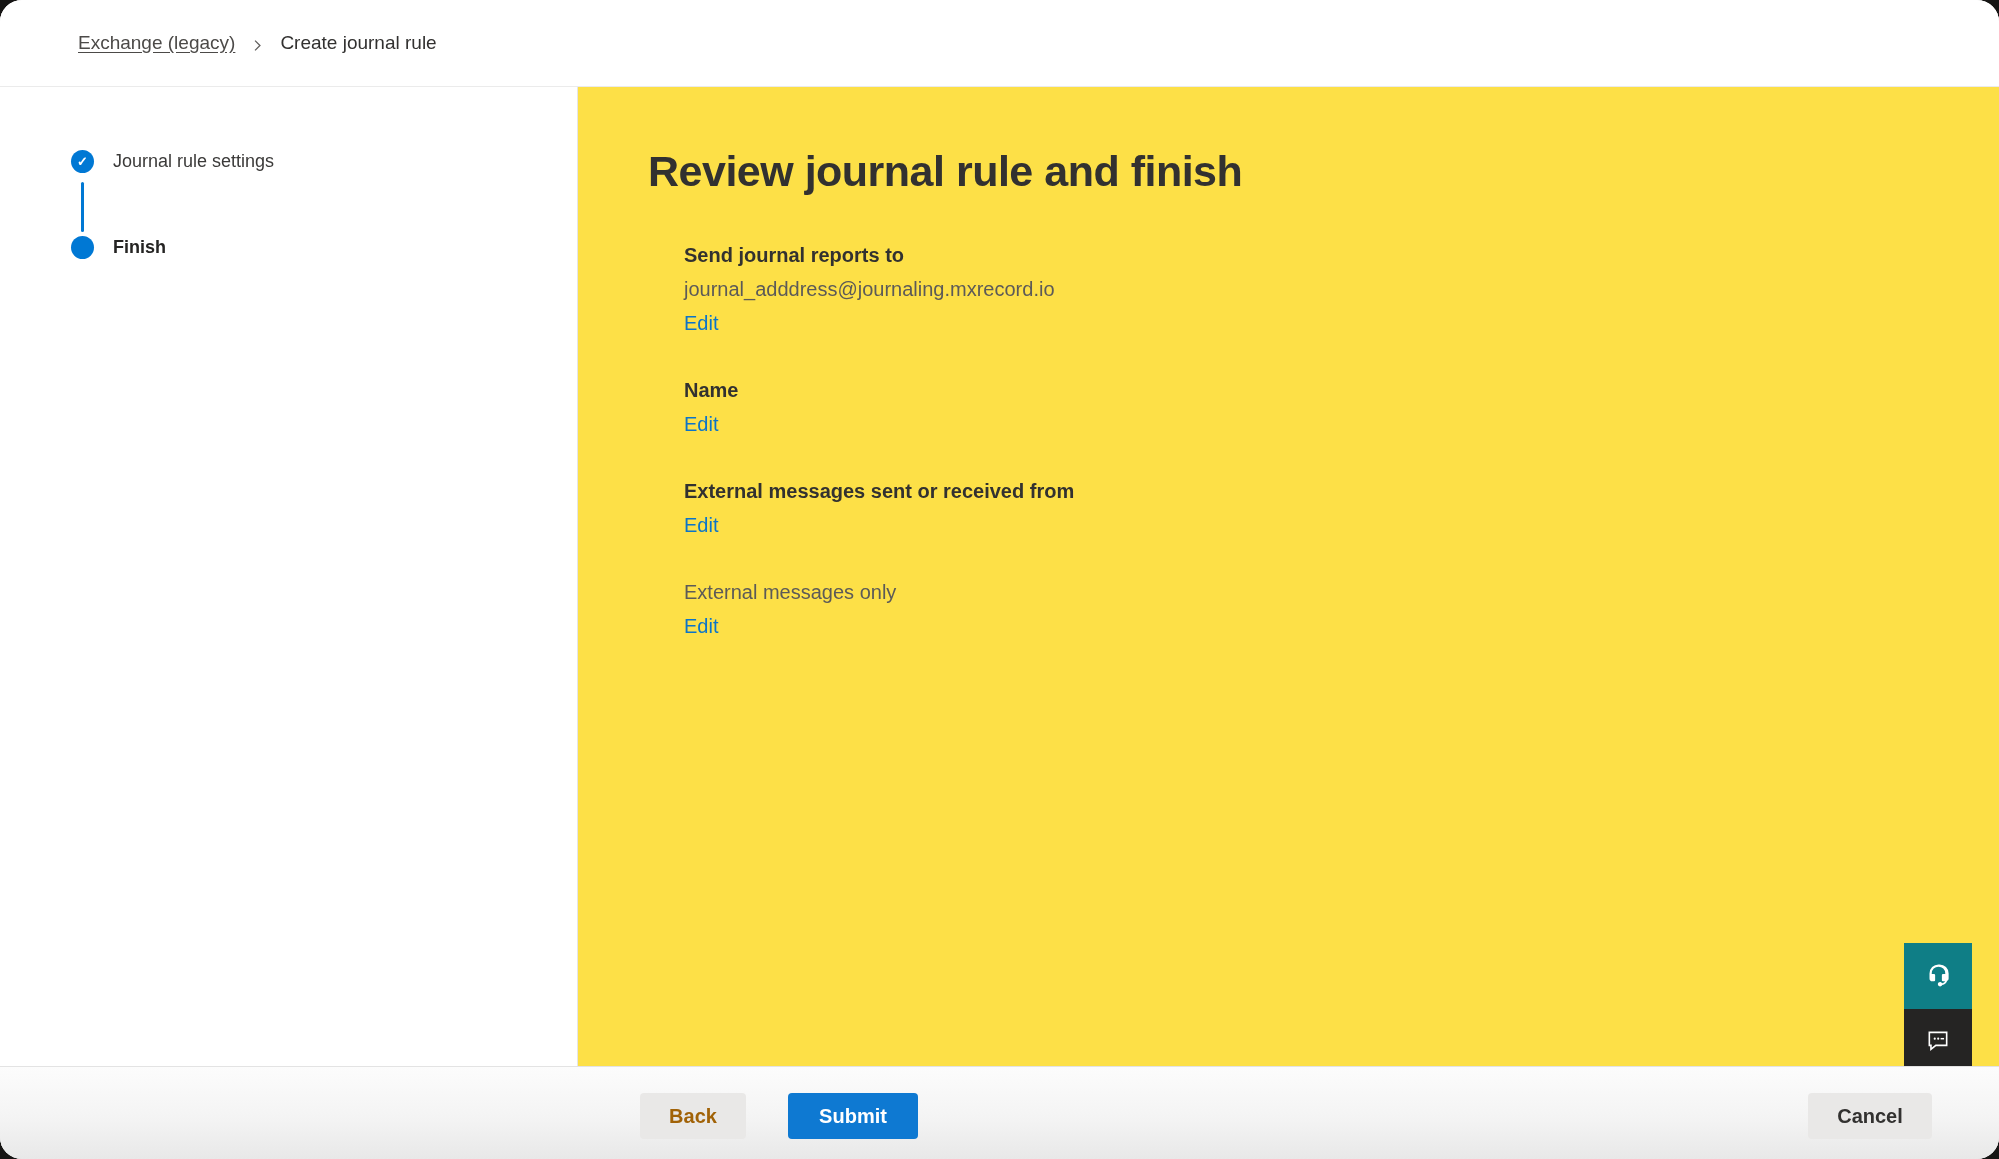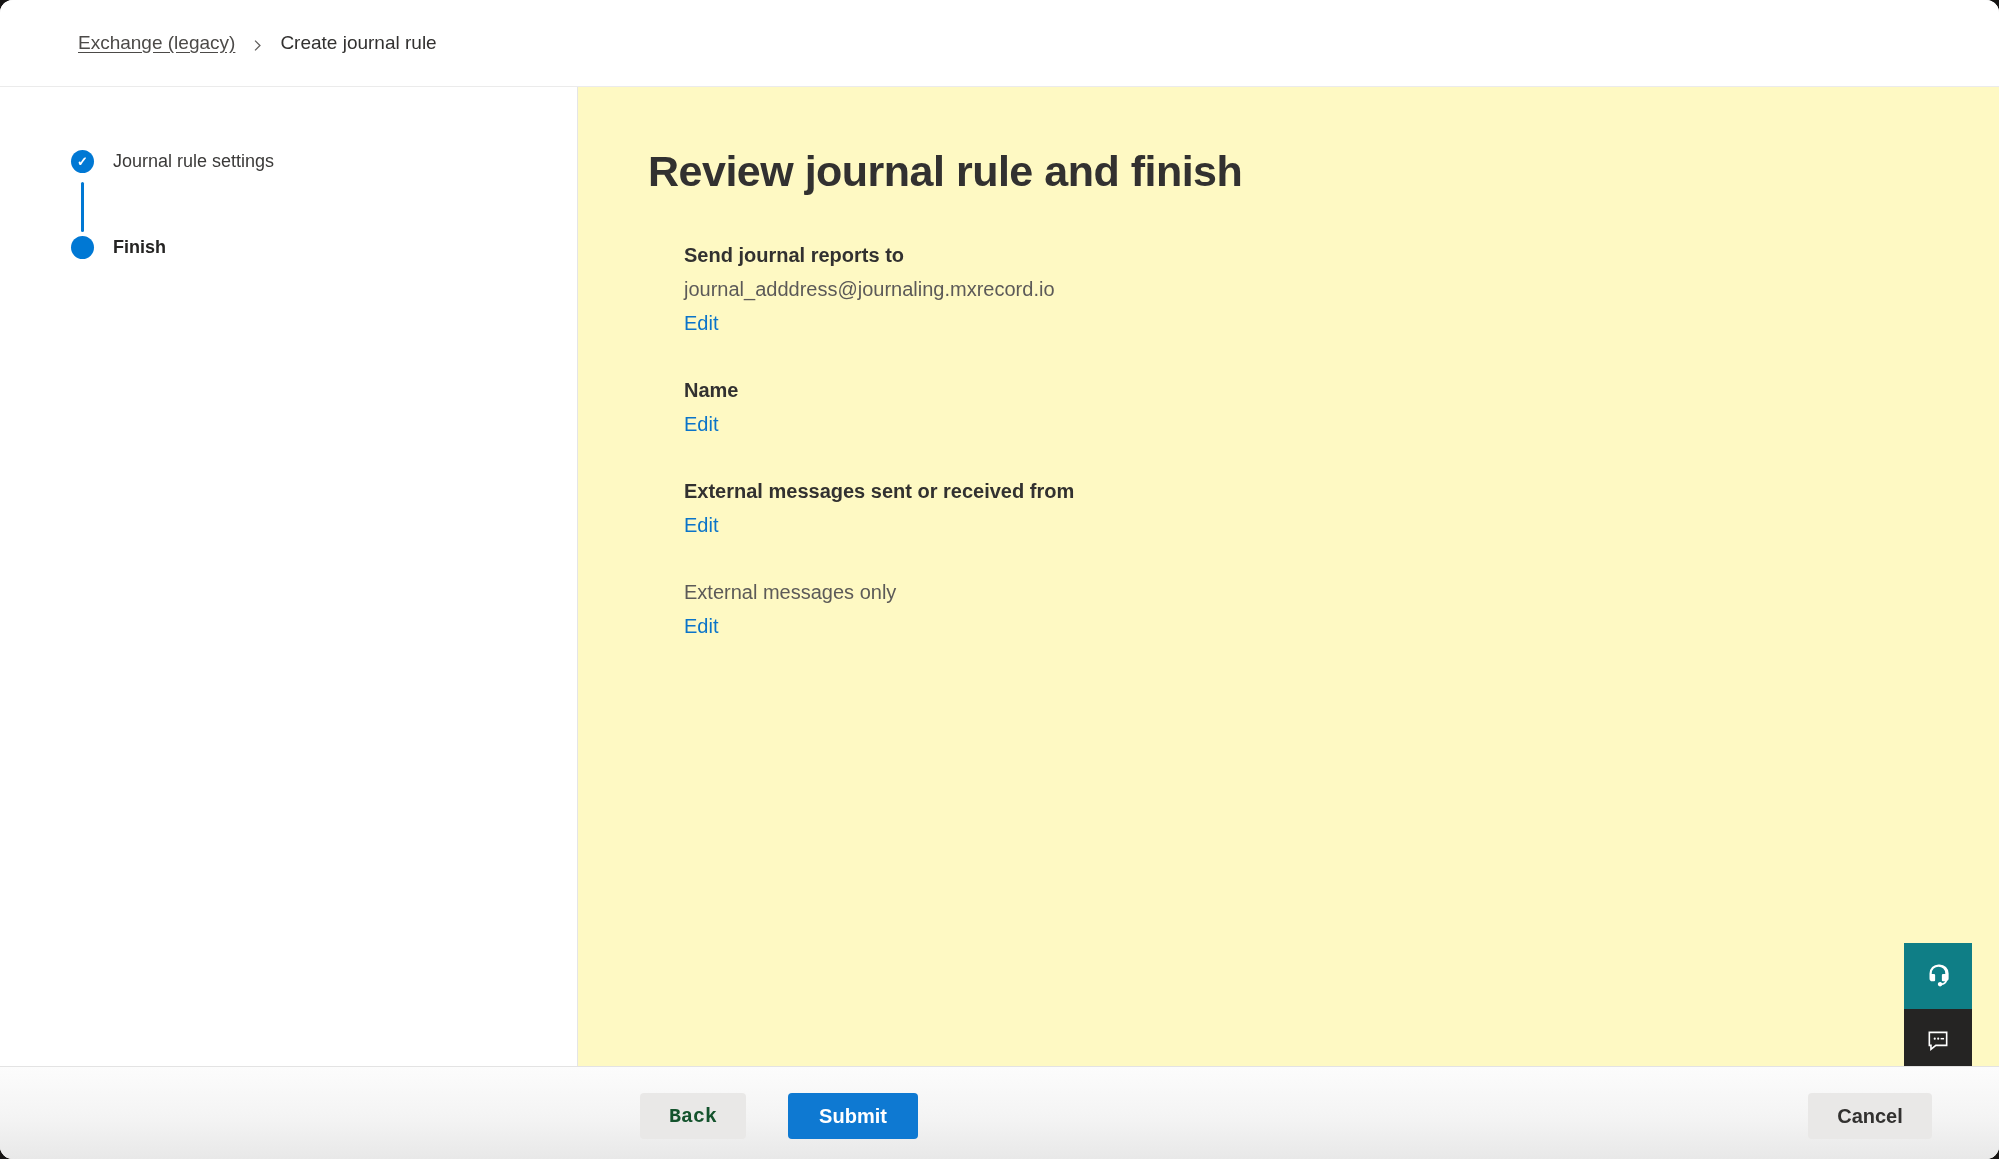--- a/index.html
+++ b/index.html
@@ -5,7 +5,7 @@
   html,body{margin:0;padding:0;background:#161514;}
   .window{
     position:relative;width:1999px;height:1159px;box-sizing:border-box;
-    background:#ffffff;border-radius:13px;overflow:hidden;
+    background:#ffffff;border-radius:22px;overflow:hidden;
     font-family:"Liberation Sans",sans-serif;color:#323130;
     box-shadow:inset 0 0 0 1px #e3e3e3;
   }

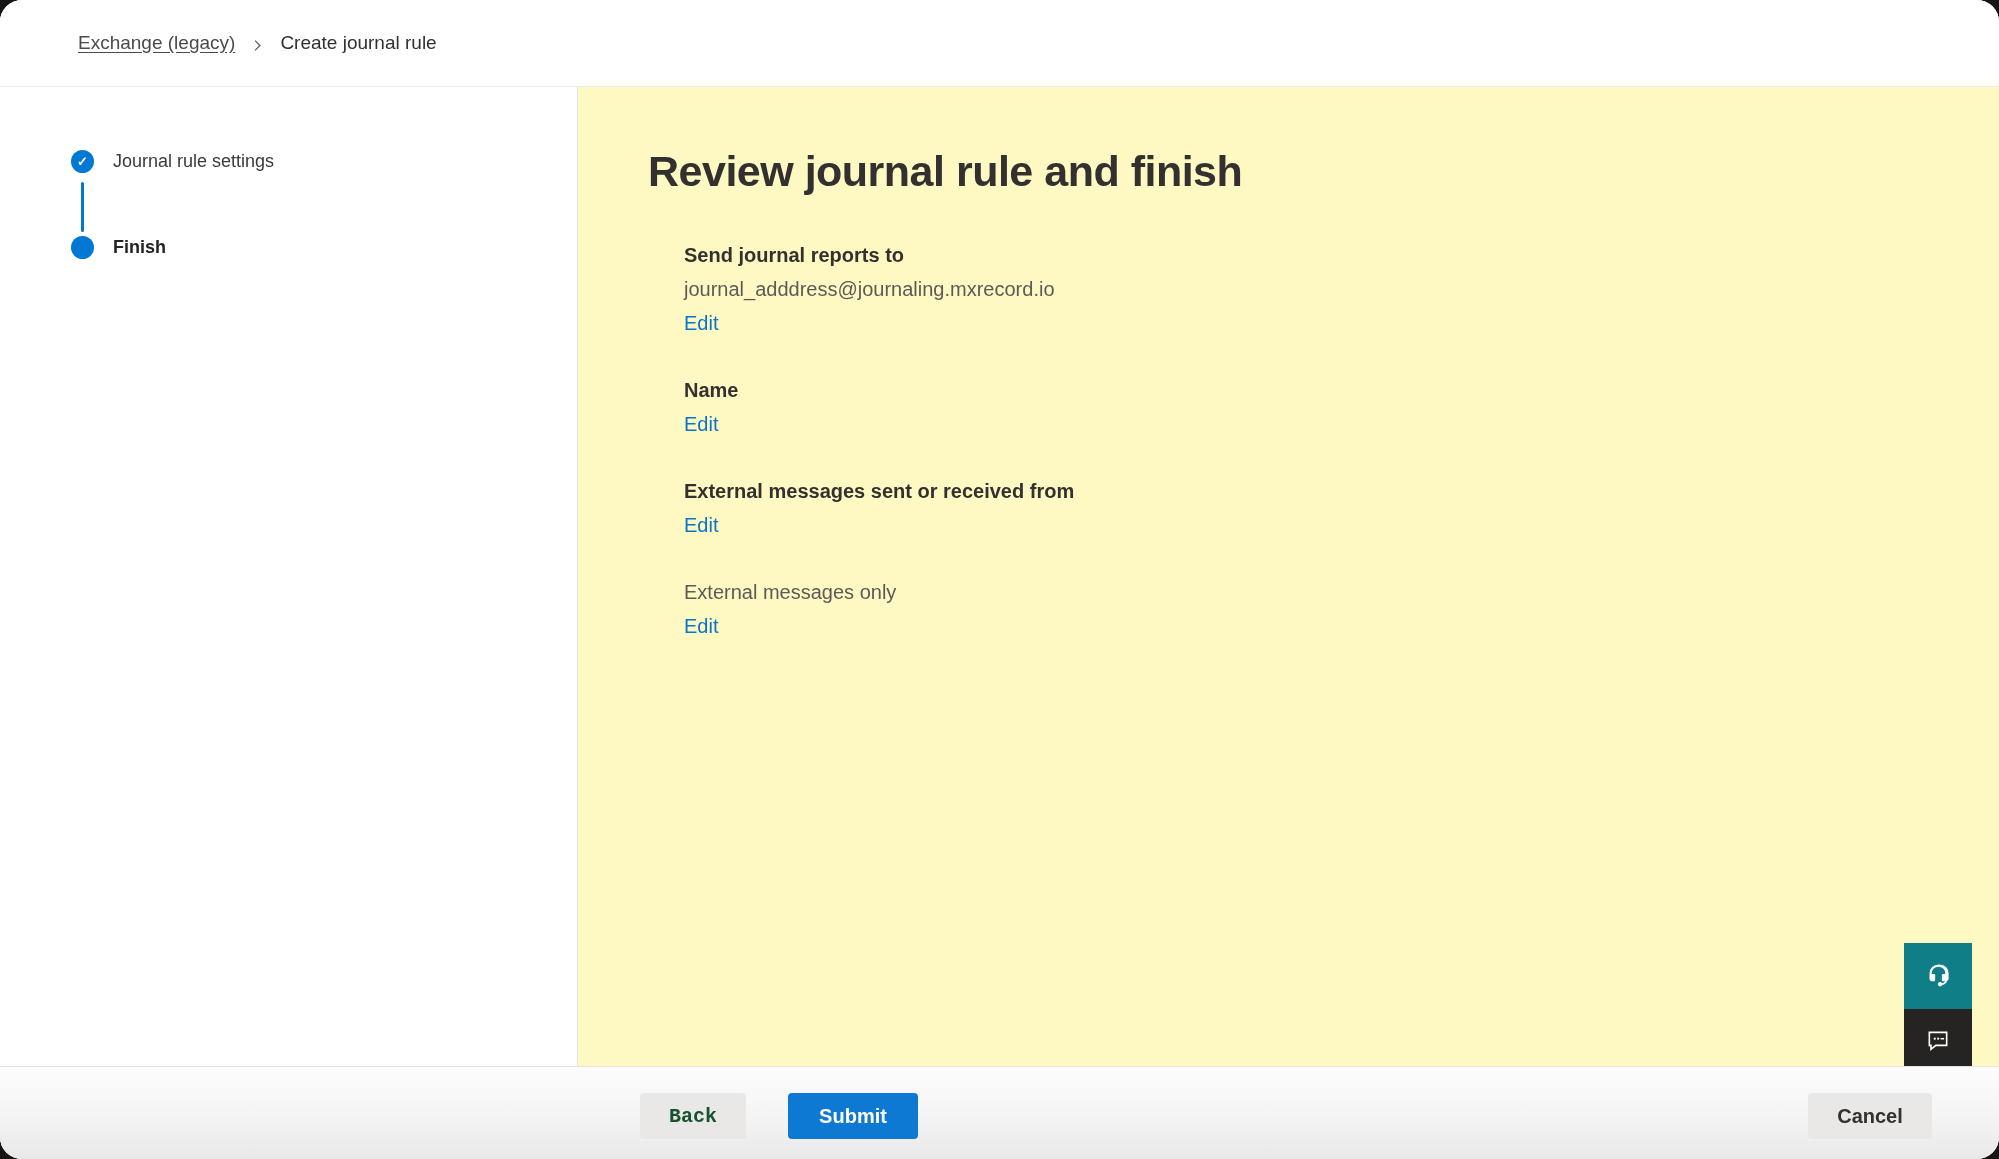--- a/index.html
+++ b/index.html
@@ -41,7 +41,7 @@
   
   .main{
     position:absolute;top:87px;left:578px;right:0;bottom:92px;
-    padding:60px 40px 0 70px;overflow:hidden;background:#fef9c3;
+    padding:60px 40px 0 70px;overflow:hidden;background:#fde047;
   }
   .page-title{
     margin:0 0 46px 0;font-size:43px;font-weight:bold;color:#323130;letter-spacing:-0.5px;

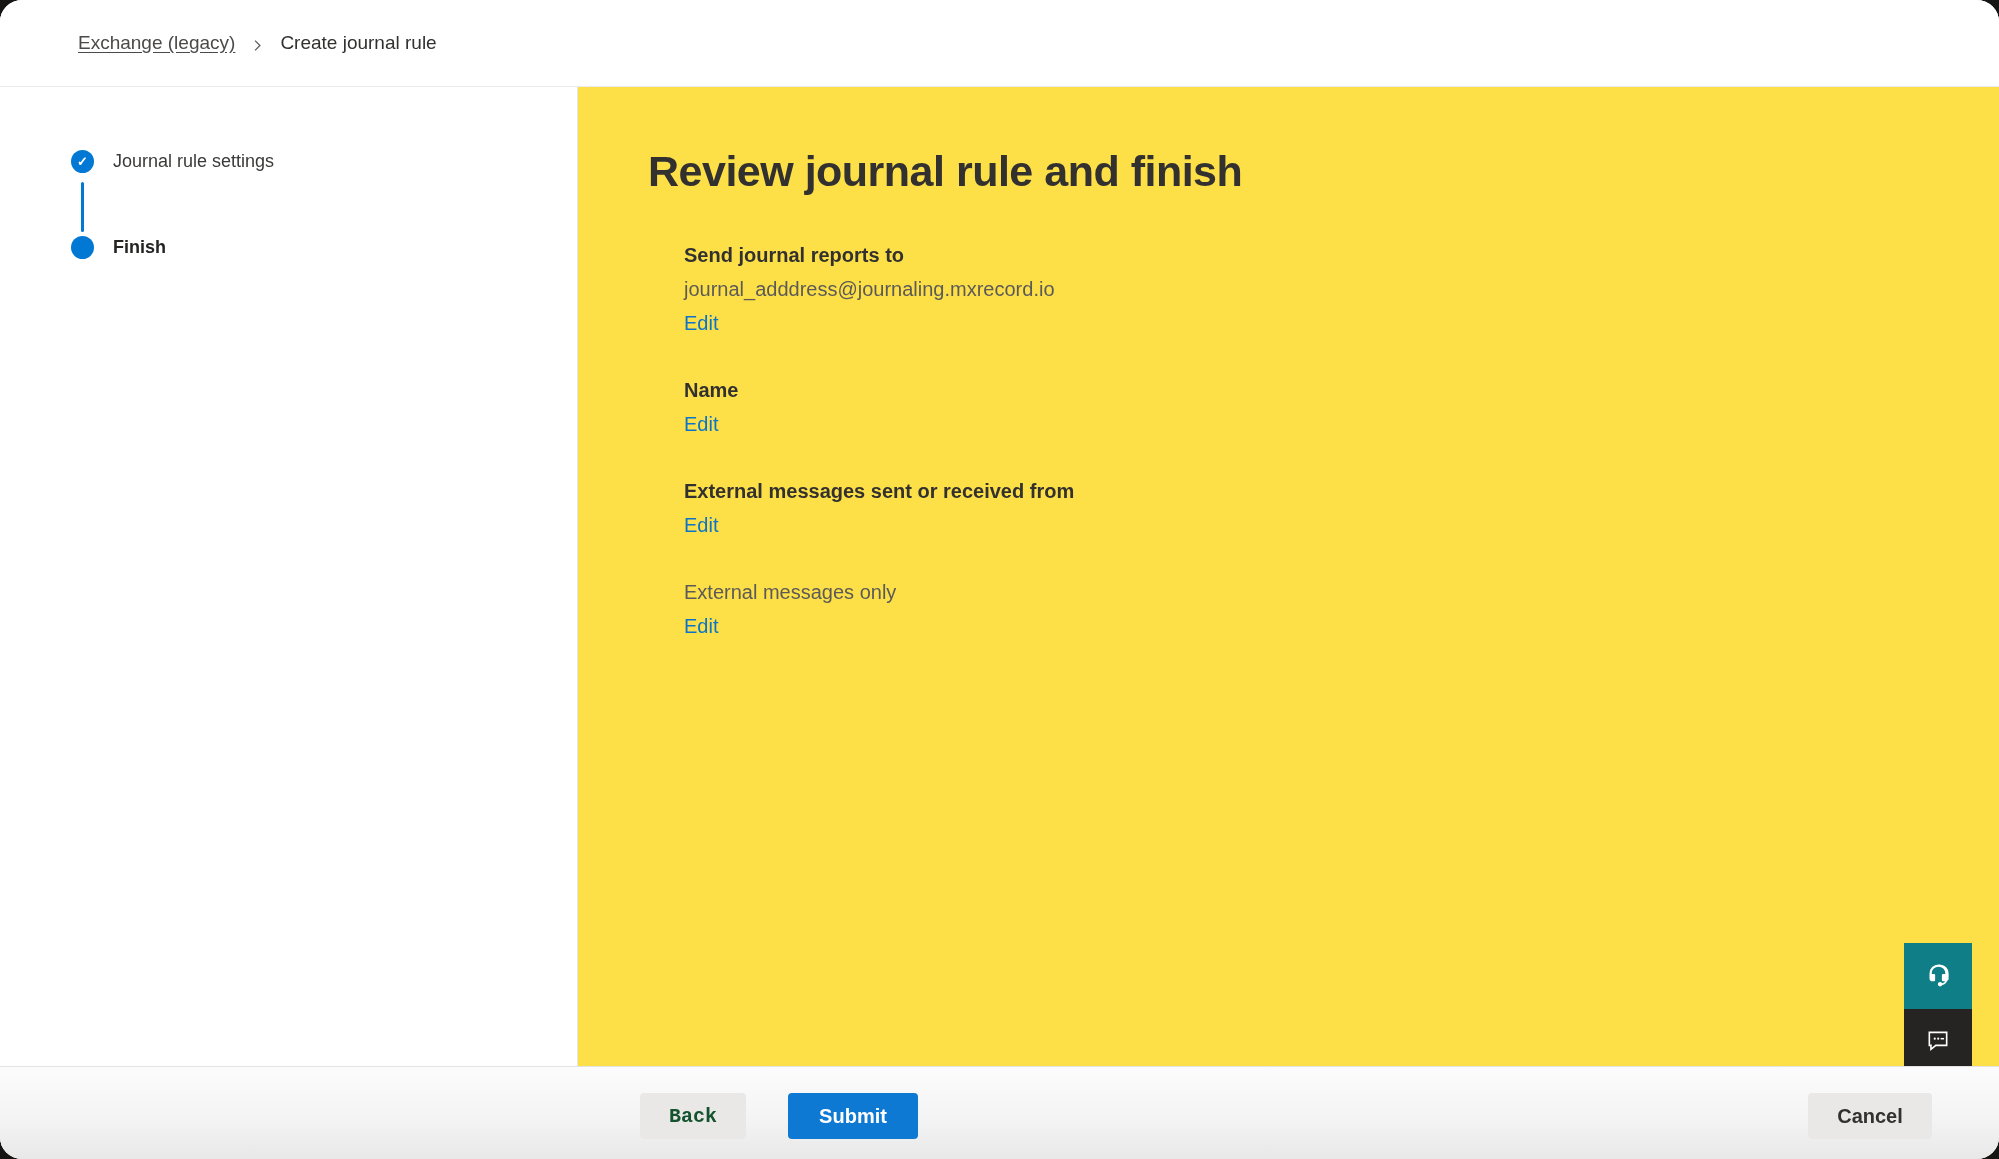--- a/index.html
+++ b/index.html
@@ -64,7 +64,7 @@
     position:absolute;top:26px;height:46px;border:none;border-radius:4px;
     font-family:"Liberation Sans",sans-serif;font-size:20px;font-weight:bold;cursor:pointer;
   }
-  .btn-back{left:640px;width:106px;background:#e9e8e7;color:#14532d;font-family:Liberation Mono, monospace;}
+  .btn-back{left:640px;width:106px;background:#e9e8e7;color:#a16207;}
   .btn-submit{left:788px;width:130px;background:#0e79d2;color:#ffffff;}
   .btn-cancel{right:67px;width:124px;background:#e9e8e7;color:#323130;}
 

